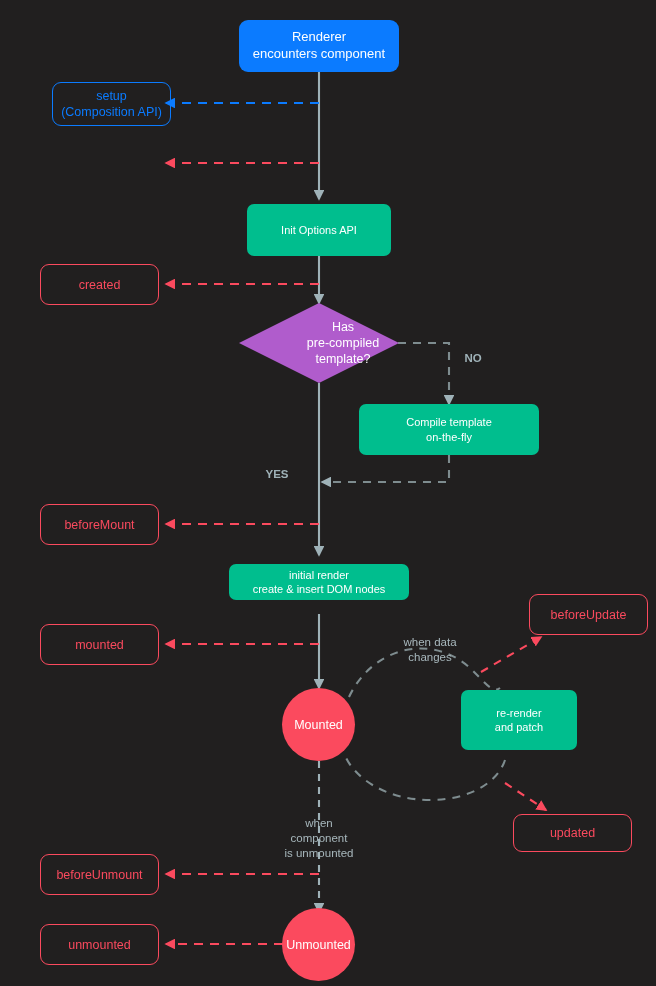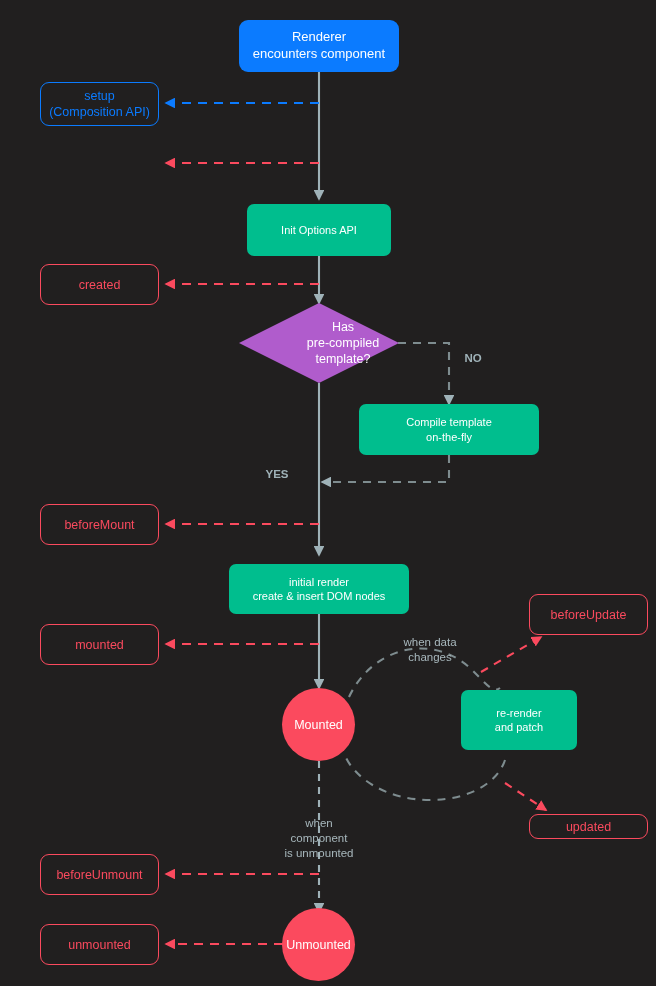--- a/index.html
+++ b/index.html
@@ -59,6 +59,7 @@
     border-radius: 9px;
     color: #0b7bff;
     font-size: 12.5px;
+    margin-left: 12px;
   }
   .node-circle {
     background: #fb4a5e;

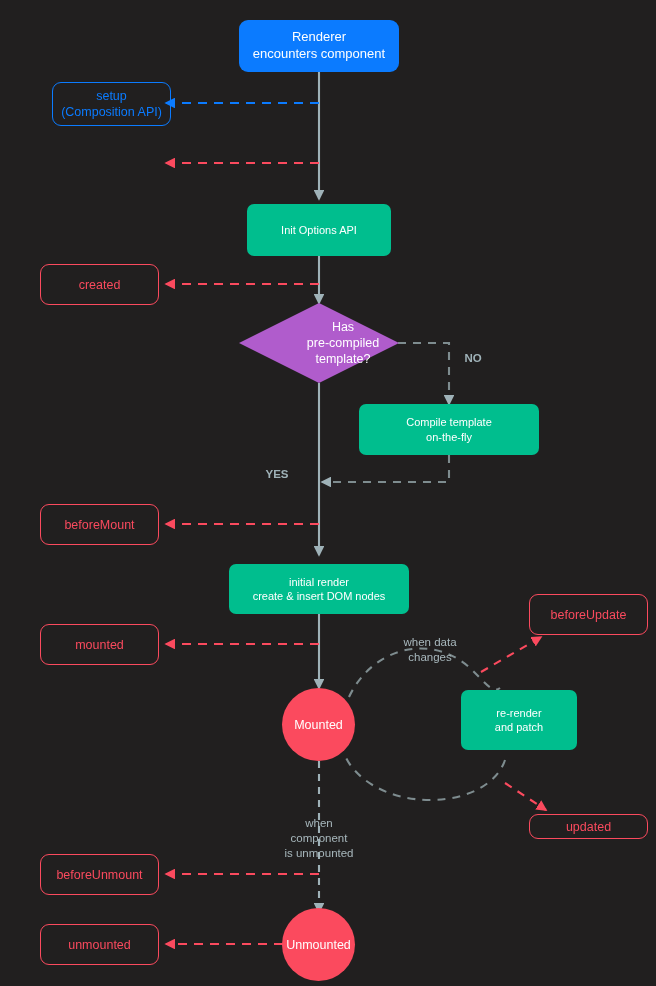--- a/index.html
+++ b/index.html
@@ -182,7 +182,7 @@
     <span>beforeMount</span>
   </div>
 
-  <div class="node node-solid node-green" style="left:229px; top:564px; width:180px; height:50px;">
+  <div class="node node-solid node-green" style="left:229px; top:564px; width:180px; height:36px;">
     <span>initial render
 create &amp; insert DOM nodes</span>
   </div>

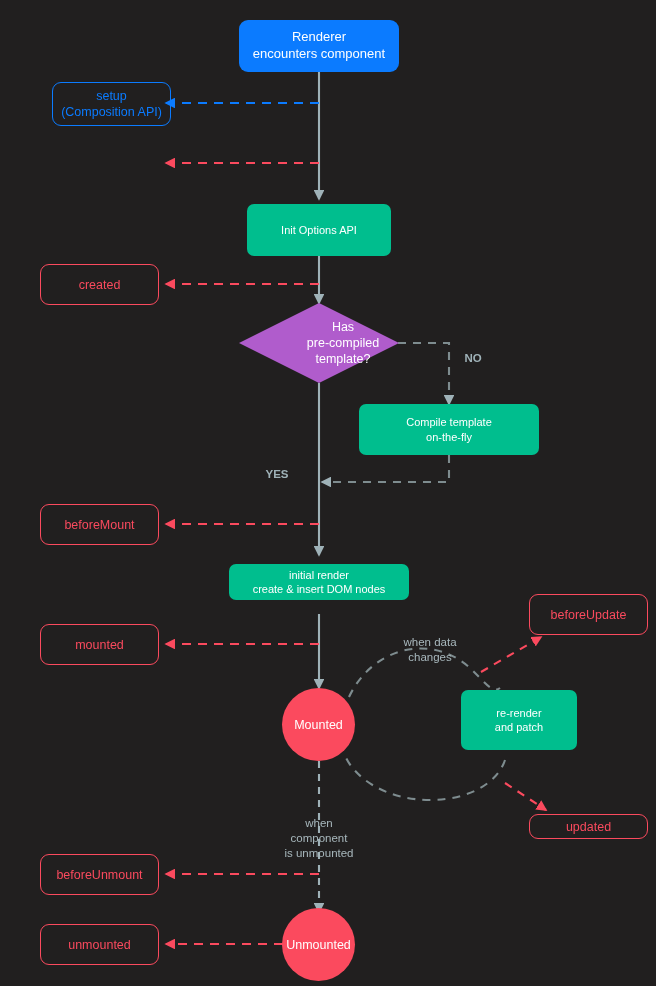--- a/index.html
+++ b/index.html
@@ -204,7 +204,7 @@
 and patch</span>
   </div>
 
-  <div class="node node-hook" style="left:529px; top:814px; width:119px; height:25px;">
+  <div class="node node-hook" style="left:513px; top:814px; width:119px; height:38px;">
     <span>updated</span>
   </div>
 

